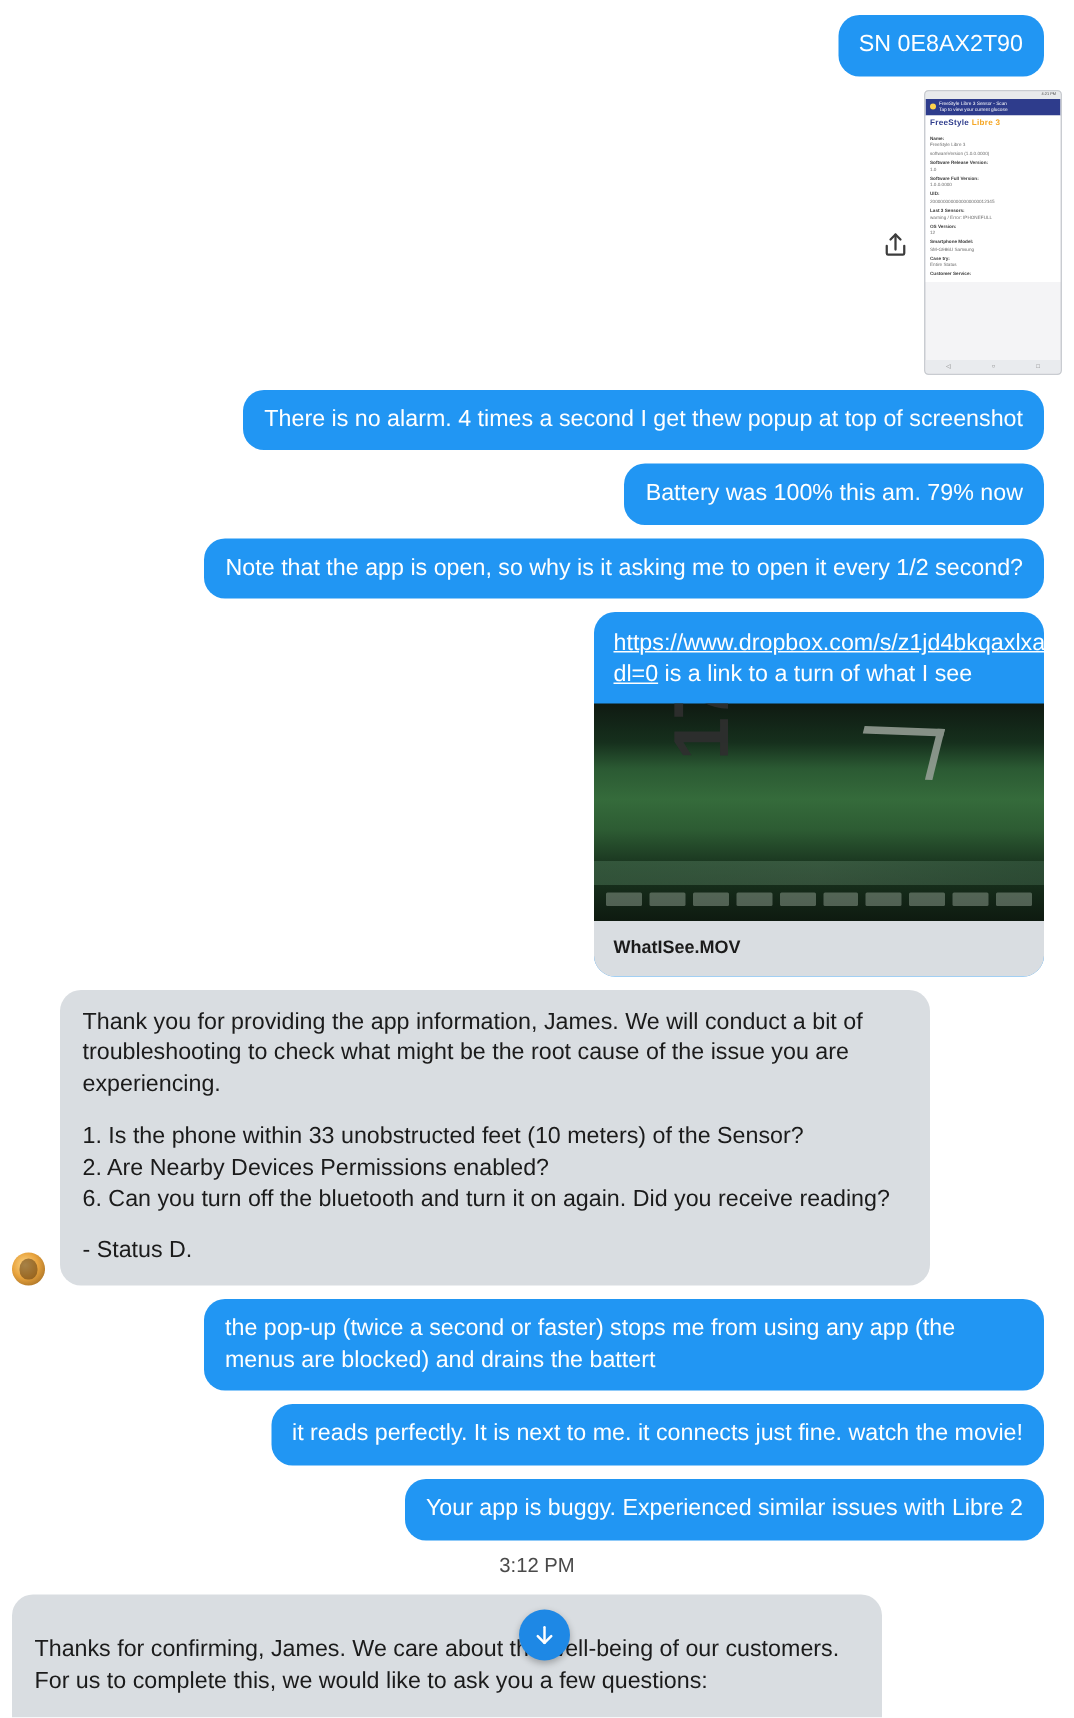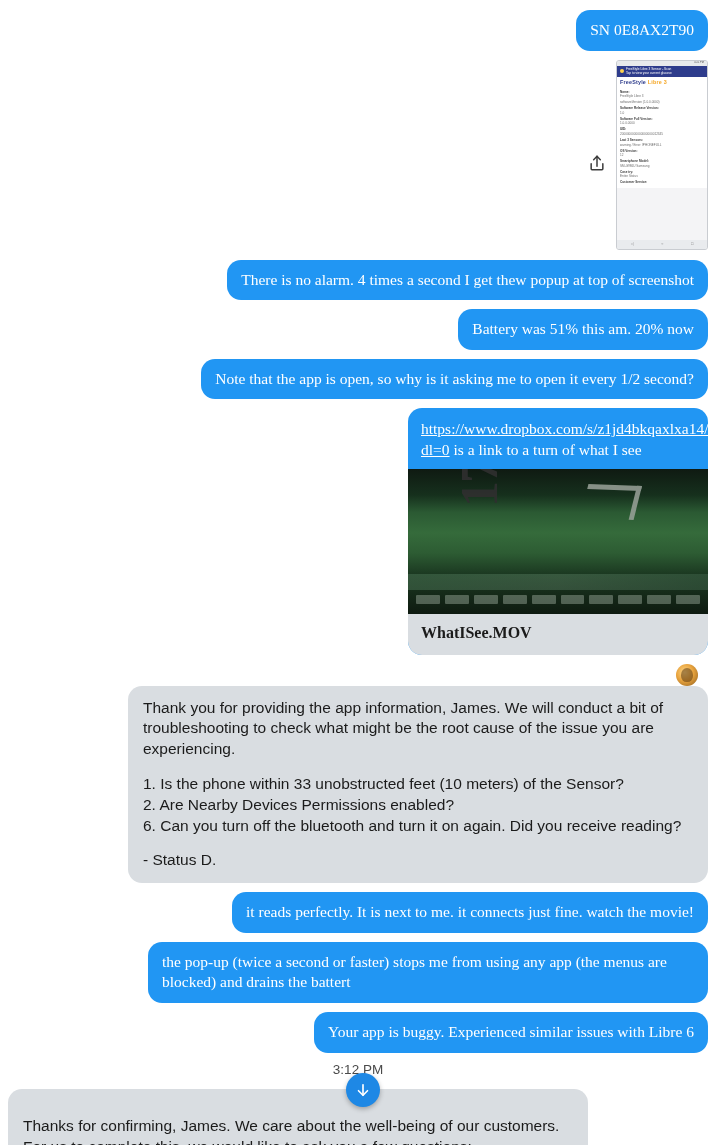--- a/index.html
+++ b/index.html
@@ -20,9 +20,8 @@
   .row {
     display: flex;
     width: 100%;
-    padding: 0 8px;
+    padding: 0 20px;
     margin-bottom: 9px;
-    font-family: Liberation Serif, serif;
   }
   .row.out { justify-content: flex-end; }
 

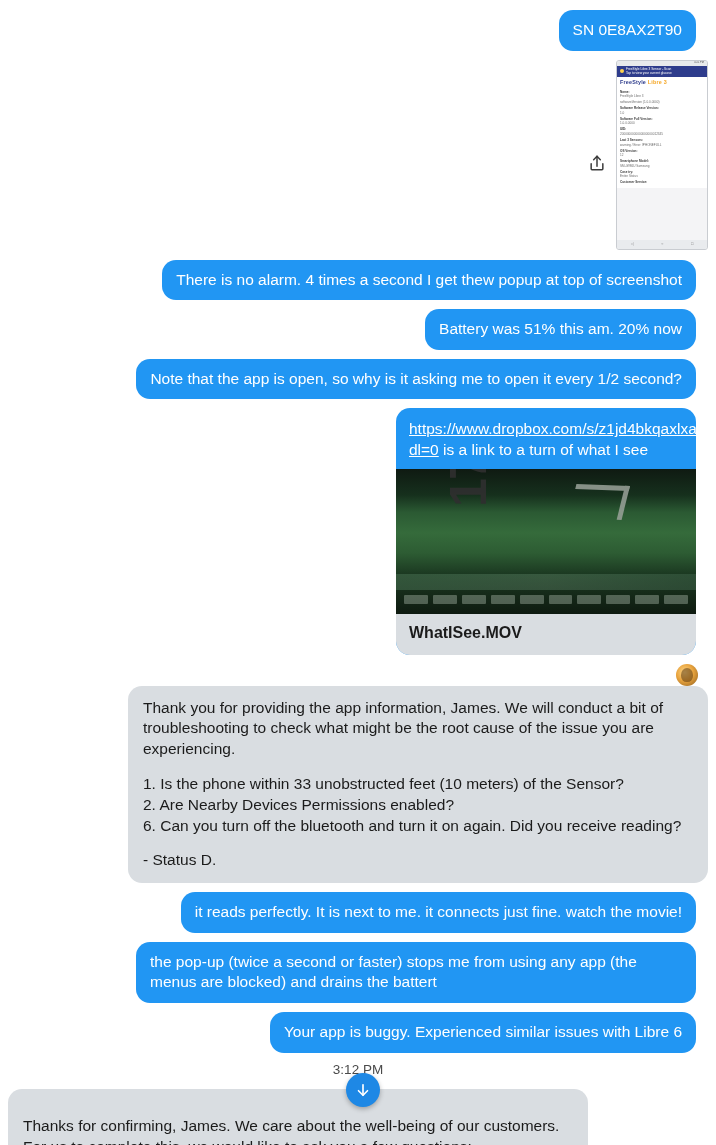--- a/index.html
+++ b/index.html
@@ -356,7 +356,7 @@
     <div class="bubble out">There is no alarm. 4 times a second I get thew popup at top of screenshot</div>
   </div>
   <div class="row out">
-    <div class="bubble out">Battery was 51% this am. 20% now</div>
+    <div class="bubble out">Battery was 100% this am. 79% now</div>
   </div>
   <div class="row out">
     <div class="bubble out">Note that the app is open, so why is it asking me to open it every 1/2 second?</div>

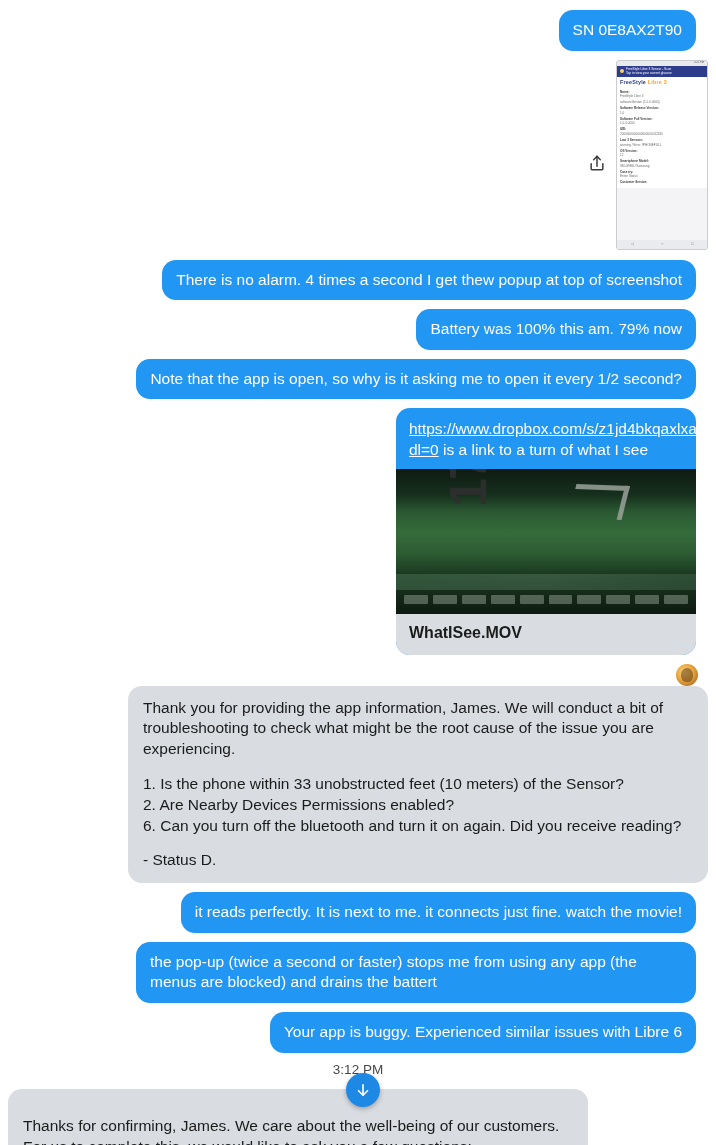--- a/index.html
+++ b/index.html
@@ -192,7 +192,7 @@
   }
   .video-name {
     padding: 10px 13px 13px 13px;
-    font-size: 16px;
+    font-size: 12px;
     font-weight: bold;
     color: #ffffff;
     background: #d9dde1;

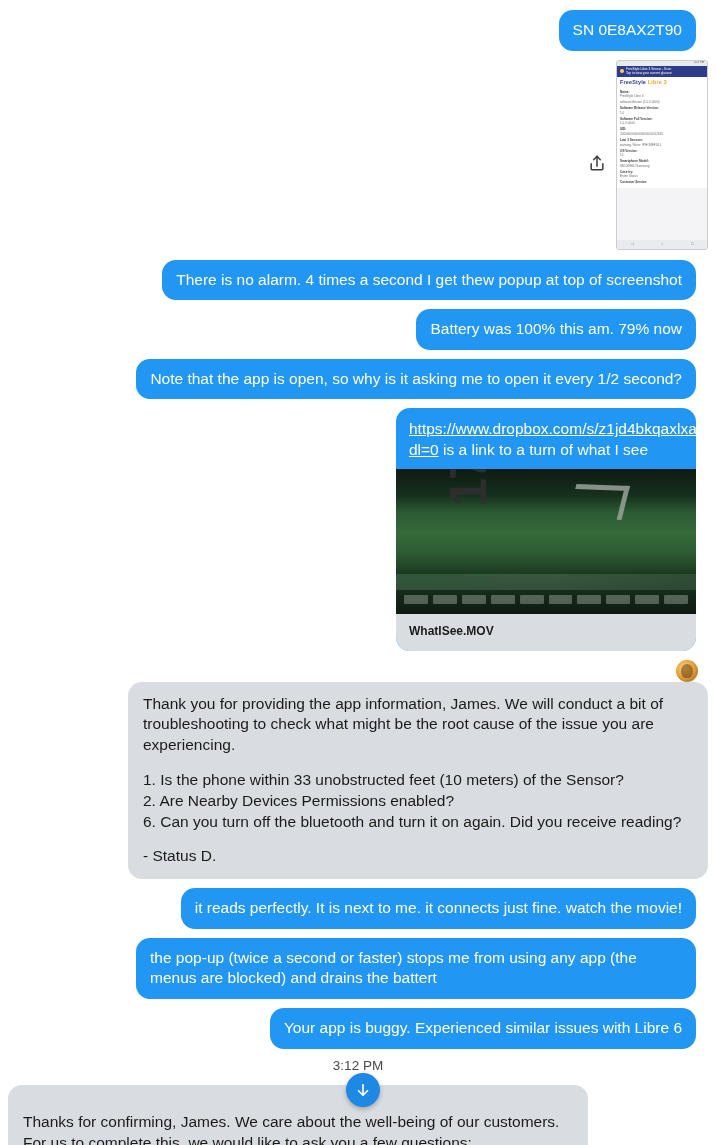--- a/index.html
+++ b/index.html
@@ -206,7 +206,6 @@
     align-items: flex-end;
     padding: 0 8px;
     margin-bottom: 9px;
-    flex-direction: column;
   }
   .avatar {
     width: 22px; height: 22px;

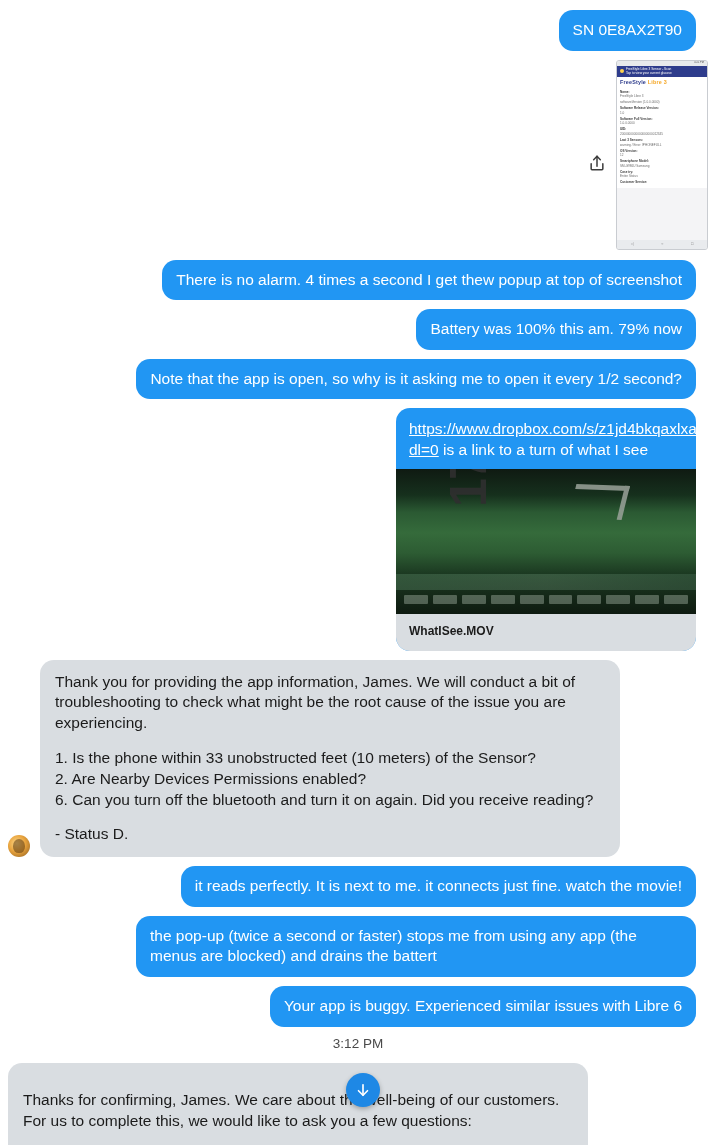--- a/index.html
+++ b/index.html
@@ -401,10 +401,10 @@
   </div>
 
   <div class="row out">
+    <div class="bubble out">the pop-up (twice a second or faster) stops me from using any app (the menus are blocked) and drains the battert</div>
+  </div>
+  <div class="row out">
     <div class="bubble out">it reads perfectly. It is next to me. it connects just fine. watch the movie!</div>
-  </div>
-  <div class="row out">
-    <div class="bubble out">the pop-up (twice a second or faster) stops me from using any app (the menus are blocked) and drains the battert</div>
   </div>
   <div class="row out">
     <div class="bubble out">Your app is buggy. Experienced similar issues with Libre 6</div>

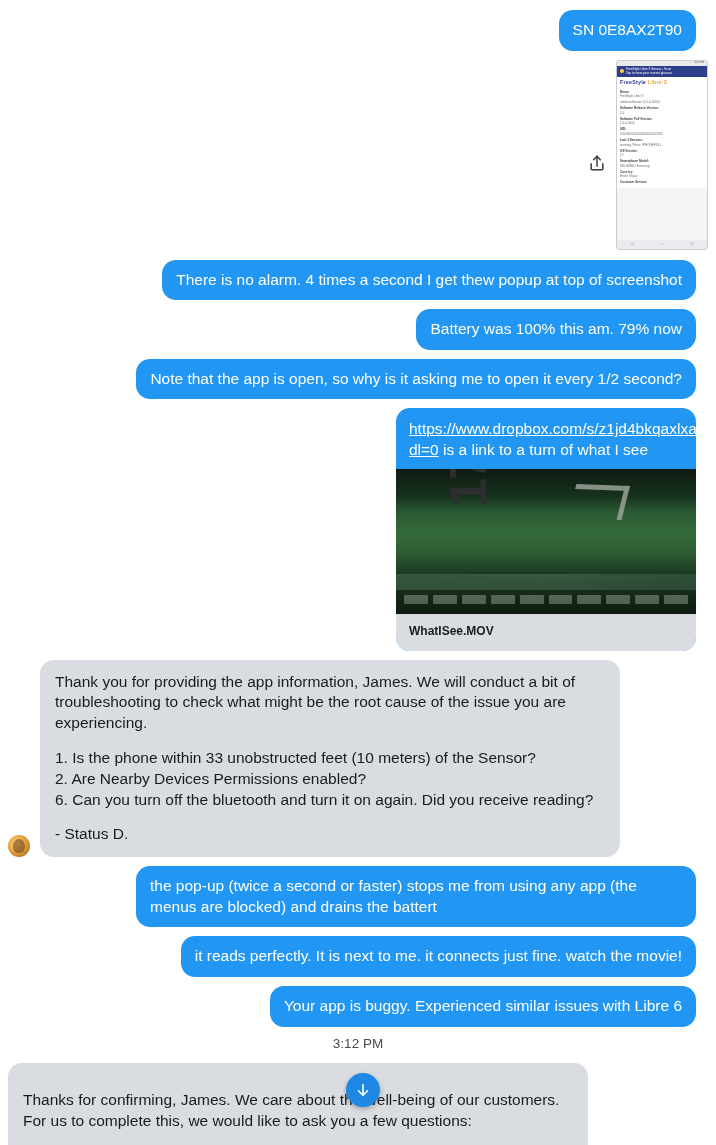--- a/index.html
+++ b/index.html
@@ -407,7 +407,7 @@
     <div class="bubble out">it reads perfectly. It is next to me. it connects just fine. watch the movie!</div>
   </div>
   <div class="row out">
-    <div class="bubble out">Your app is buggy. Experienced similar issues with Libre 6</div>
+    <div class="bubble out">Your app is buggy. Experienced similar issues with Libre 2</div>
   </div>
 
   <div class="timestamp">3:12 PM</div>

